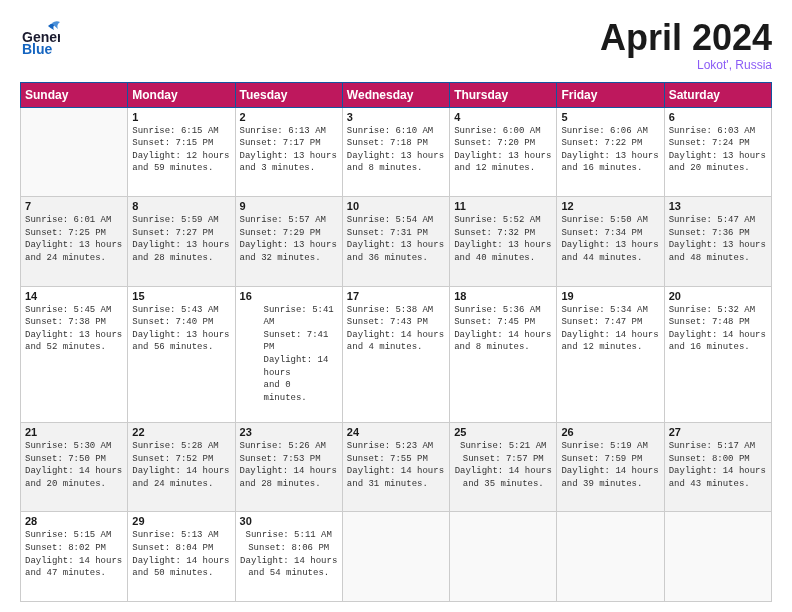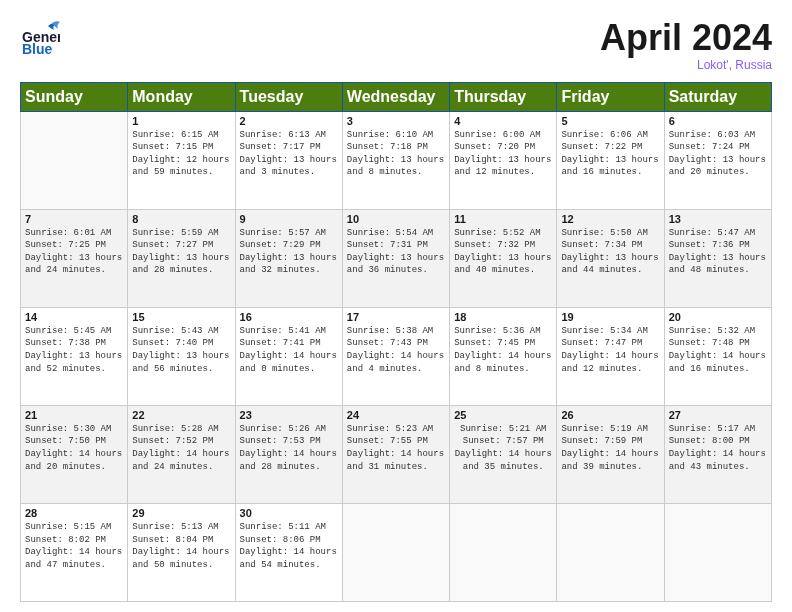--- a/index.html
+++ b/index.html
@@ -45,10 +45,10 @@
       table-layout: fixed;
     }
     .calendar th {
-      background-color: #4d7c0f;
+      background-color: #be185d;
       color: #fff;
       padding: 5px 4px;
-      font-size: 16px;
+      font-size: 12px;
       font-weight: bold;
       text-align: left;
       border: 1px solid #1255a0;

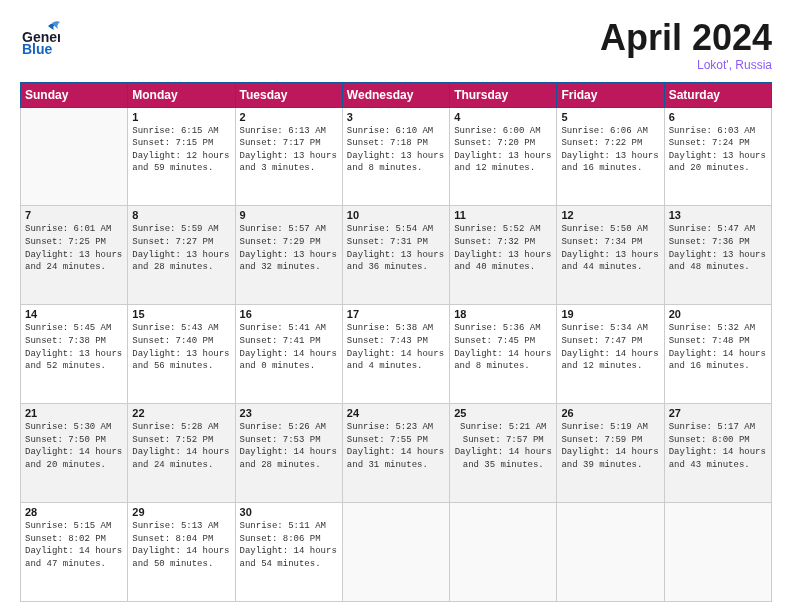--- a/index.html
+++ b/index.html
@@ -237,7 +237,7 @@
           </td>
           <td>
             <span class="day-num">16</span>
-            <div class="day-info" style="white-space: pre-line;">Sunrise: 5:41 AM
+            <div class="day-info" style="white-space: pre-line; margin-left: 24px;">Sunrise: 5:41 AM
 Sunset: 7:41 PM
 Daylight: 14 hours
 and 0 minutes.</div>

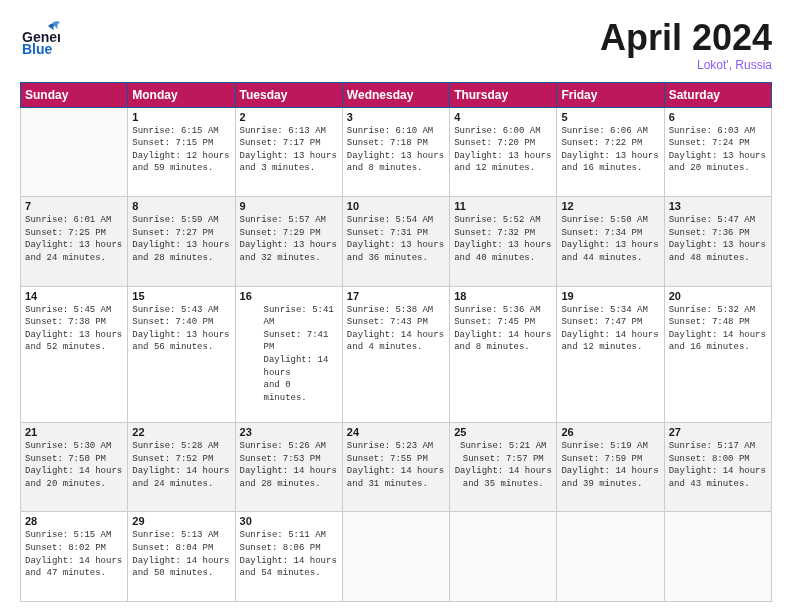--- a/index.html
+++ b/index.html
@@ -339,7 +339,7 @@
           </td>
           <td>
             <span class="day-num">30</span>
-            <div class="day-info" style="white-space: pre-line;">Sunrise: 5:11 AM
+            <div class="day-info" style="white-space: pre-line; text-align: center;">Sunrise: 5:11 AM
 Sunset: 8:06 PM
 Daylight: 14 hours
 and 54 minutes.</div>

